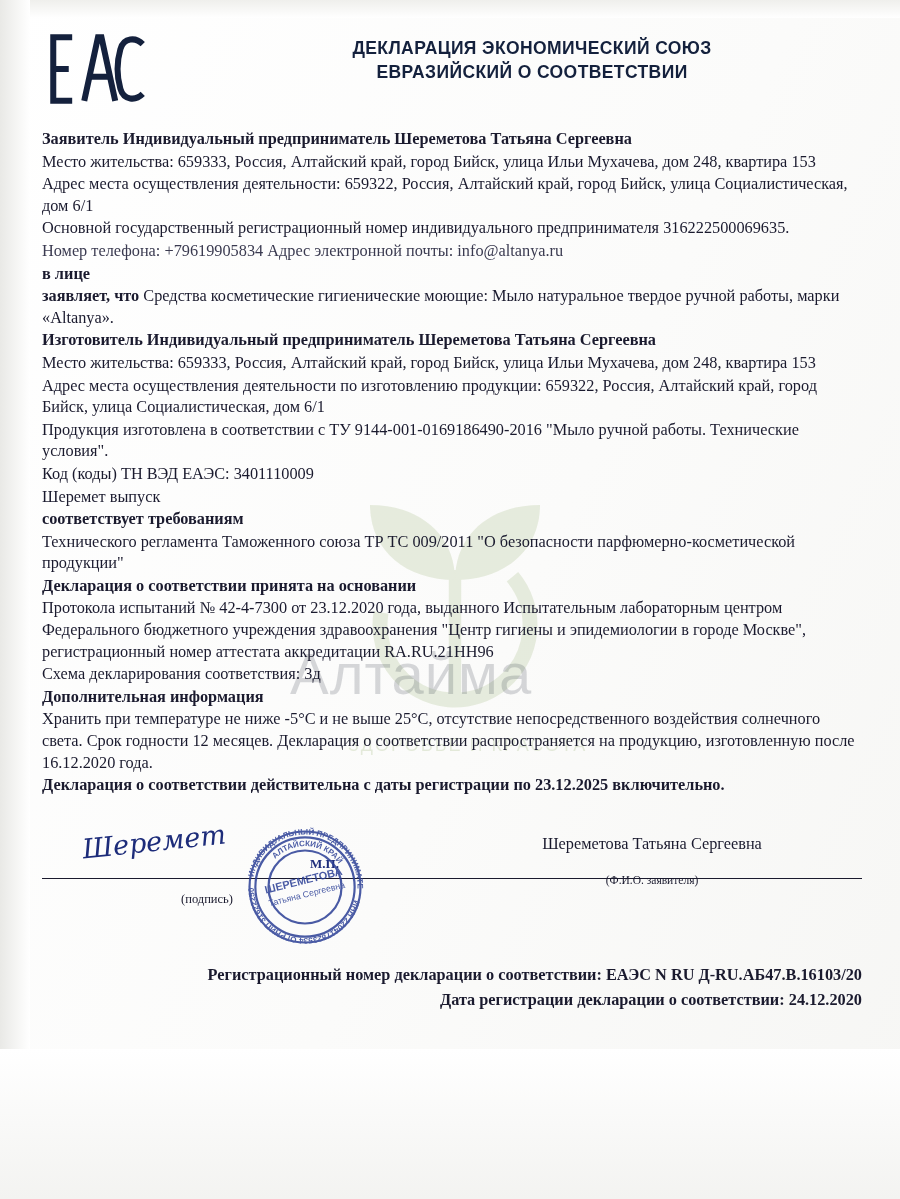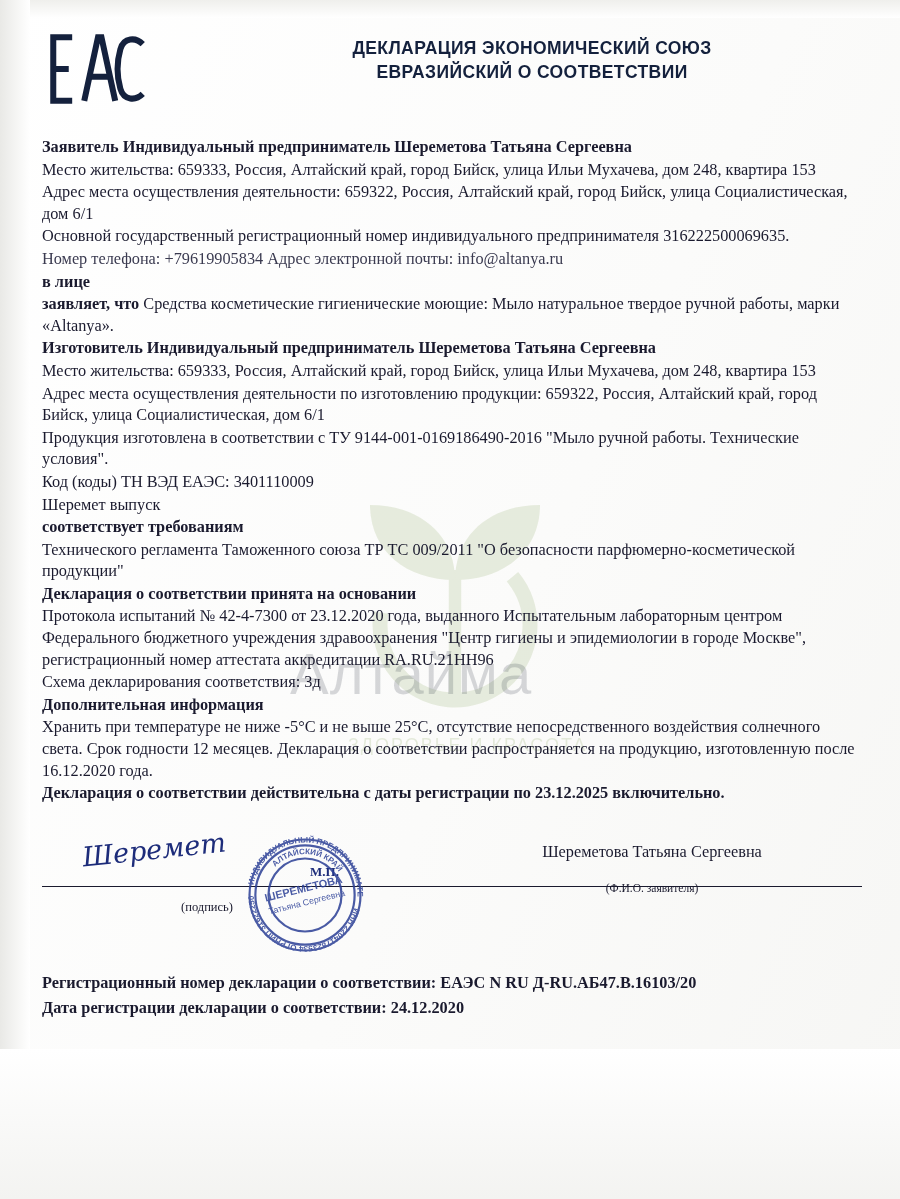--- a/index.html
+++ b/index.html
@@ -71,7 +71,7 @@
 
   
   .body-block {
-    margin-top: 12px;
+    margin-top: 4px;
     font-size: 16.3px;
     line-height: 21.6px;
   }

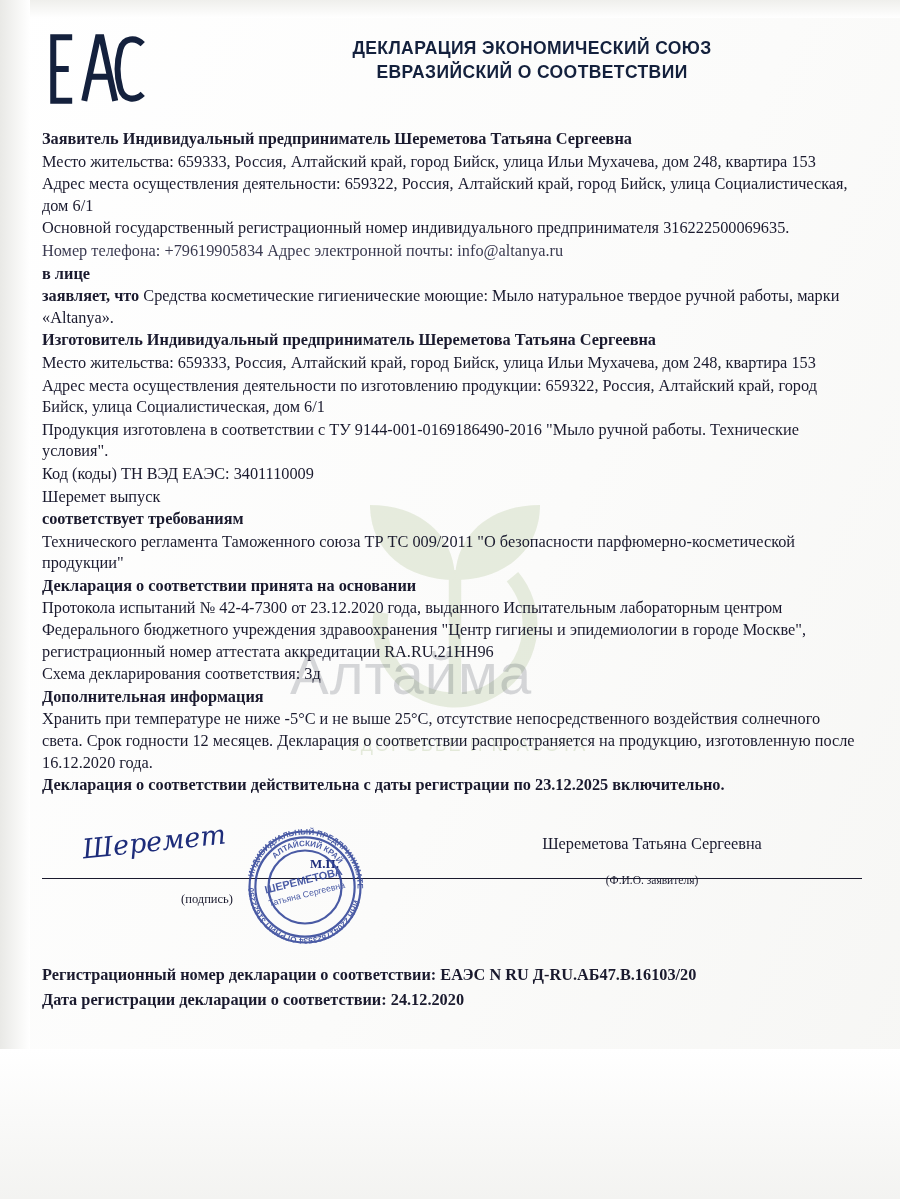--- a/index.html
+++ b/index.html
@@ -203,7 +203,7 @@
     font-size: 16.3px;
     line-height: 25px;
   }
-  .footer .row { font-weight: bold; }
+  .footer .row { font-weight: bold; text-align: right; }
 
   
   .edge-top {

